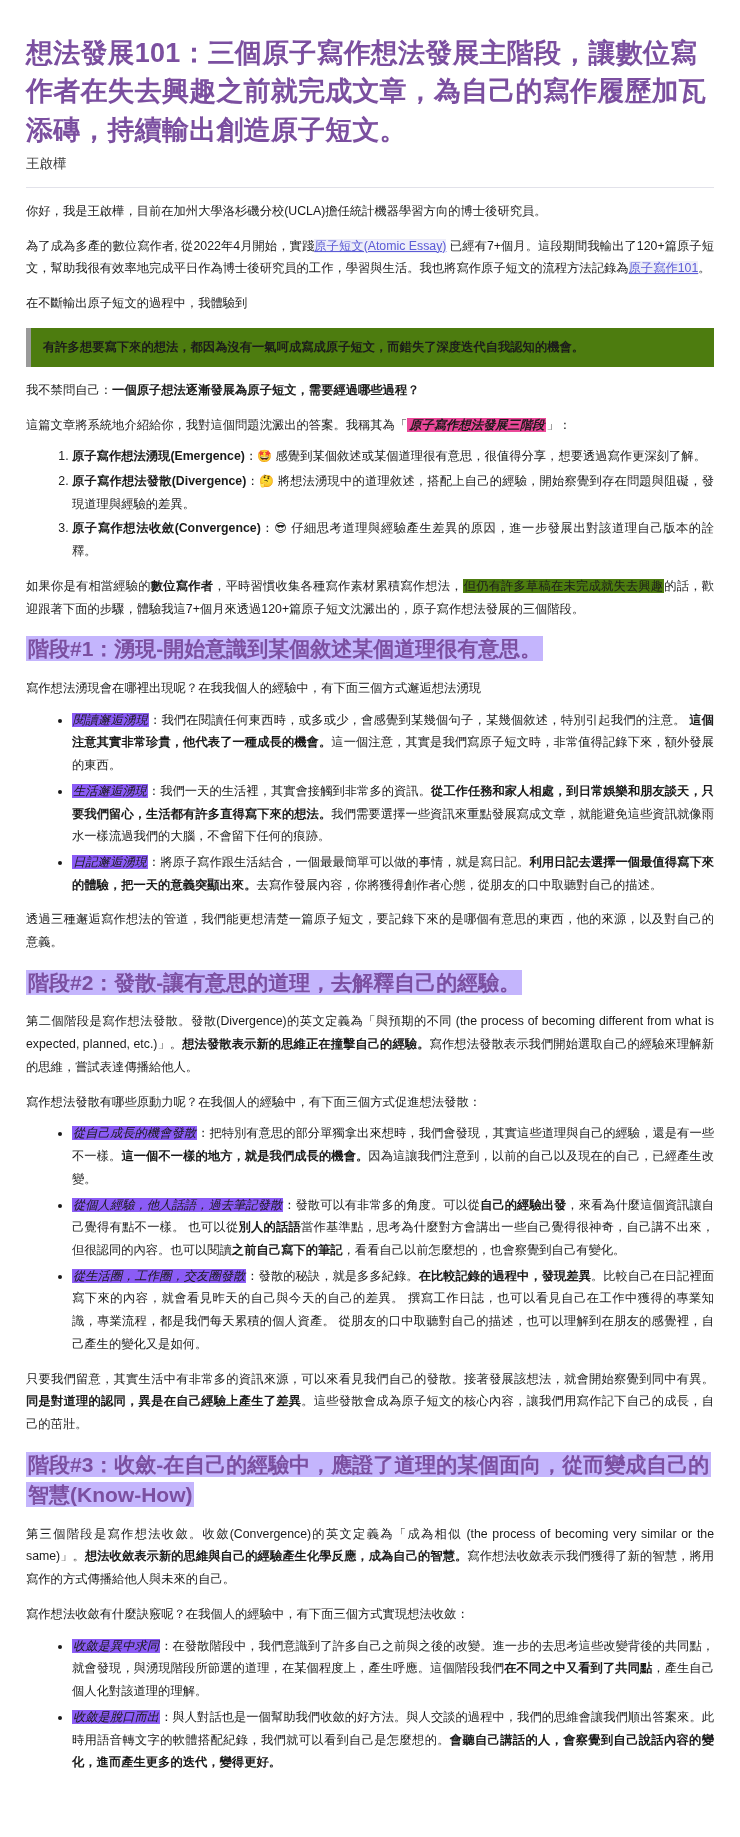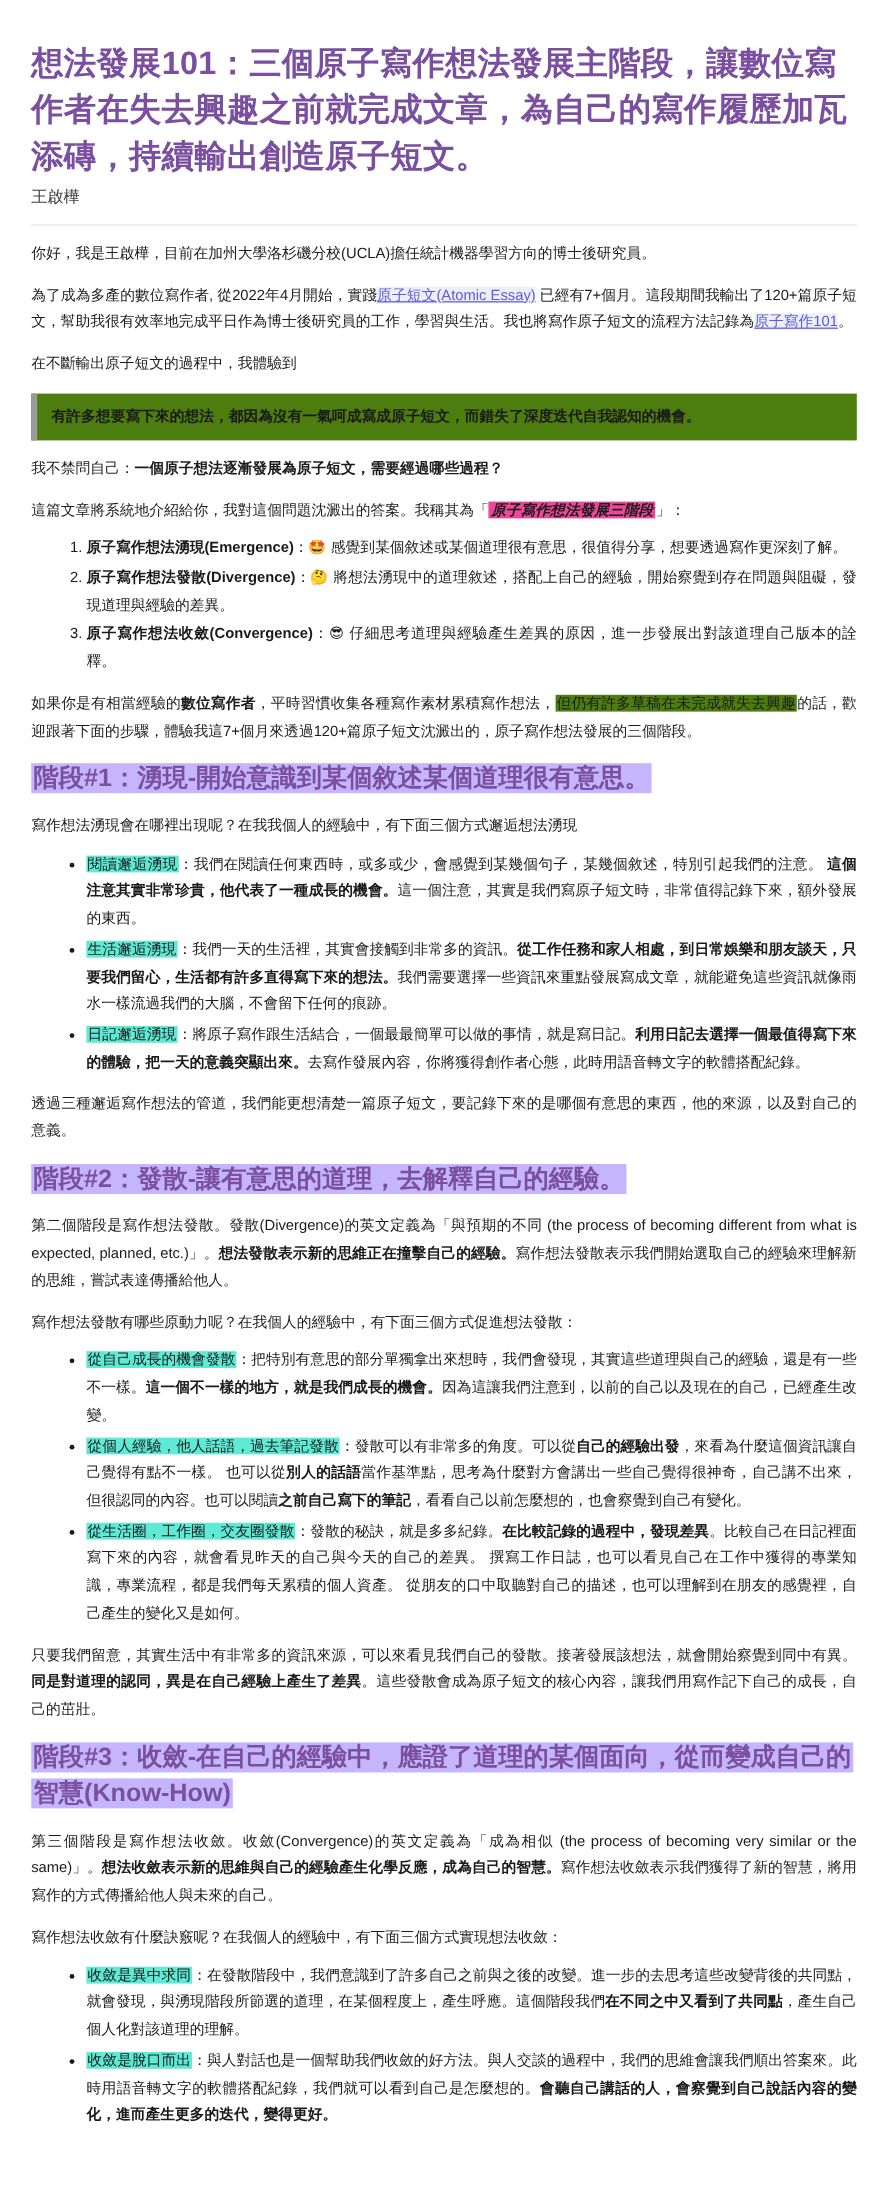--- a/index.html
+++ b/index.html
@@ -48,7 +48,7 @@
     text-decoration:underline;
     background:#eeeef9;
   }
-  .hl{background:#5eead4;padding:0 1px;}
+  .hl{background:#8b5cf6;padding:0 1px;font-style:italic;}
   .hl-orange{background:#4d7c0f;padding:0 1px;}
   .hl-strong{background:#ec4899;font-weight:bold;padding:0 2px;font-style:italic;}
 

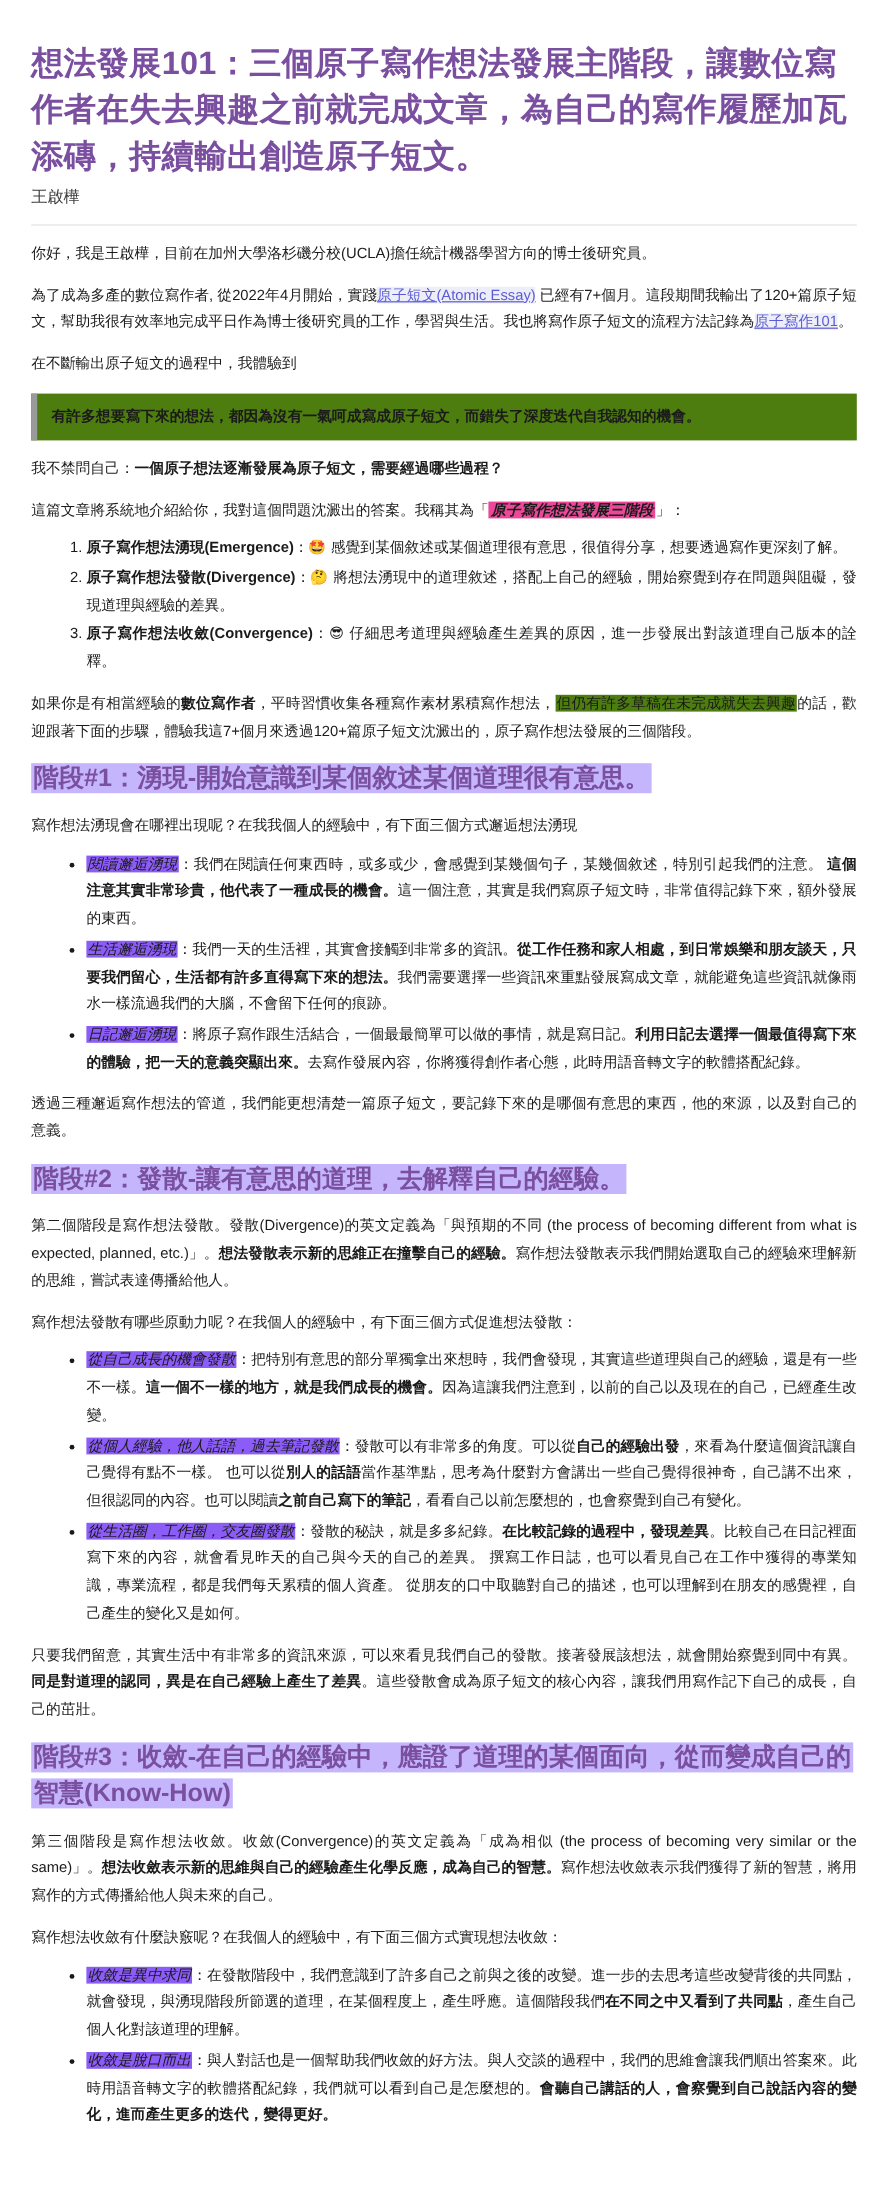--- a/index.html
+++ b/index.html
@@ -140,7 +140,7 @@
     <ul class="bullets">
       <li><span class="hl">閱讀邂逅湧現</span><span>：我們在閱讀任何東西時，或多或少，會感覺到某幾個句子，某幾個敘述，特別引起我們的注意。 </span><span class="b">這個注意其實非常珍貴，他代表了一種成長的機會。</span><span>這一個注意，其實是我們寫原子短文時，非常值得記錄下來，額外發展的東西。</span></li>
       <li><span class="hl">生活邂逅湧現</span><span>：我們一天的生活裡，其實會接觸到非常多的資訊。</span><span class="b">從工作任務和家人相處，到日常娛樂和朋友談天，只要我們留心，生活都有許多直得寫下來的想法。</span><span>我們需要選擇一些資訊來重點發展寫成文章，就能避免這些資訊就像雨水一樣流過我們的大腦，不會留下任何的痕跡。</span></li>
-      <li><span class="hl">日記邂逅湧現</span><span>：將原子寫作跟生活結合，一個最最簡單可以做的事情，就是寫日記。</span><span class="b">利用日記去選擇一個最值得寫下來的體驗，把一天的意義突顯出來。</span><span>去寫作發展內容，你將獲得創作者心態，此時用語音轉文字的軟體搭配紀錄。</span></li>
+      <li><span class="hl">日記邂逅湧現</span><span>：將原子寫作跟生活結合，一個最最簡單可以做的事情，就是寫日記。</span><span class="b">利用日記去選擇一個最值得寫下來的體驗，把一天的意義突顯出來。</span><span>去寫作發展內容，你將獲得創作者心態，從朋友的口中取聽對自己的描述。</span></li>
     </ul>
 
     <p class="para">透過三種邂逅寫作想法的管道，我們能更想清楚一篇原子短文，要記錄下來的是哪個有意思的東西，他的來源，以及對自己的意義。</p>

